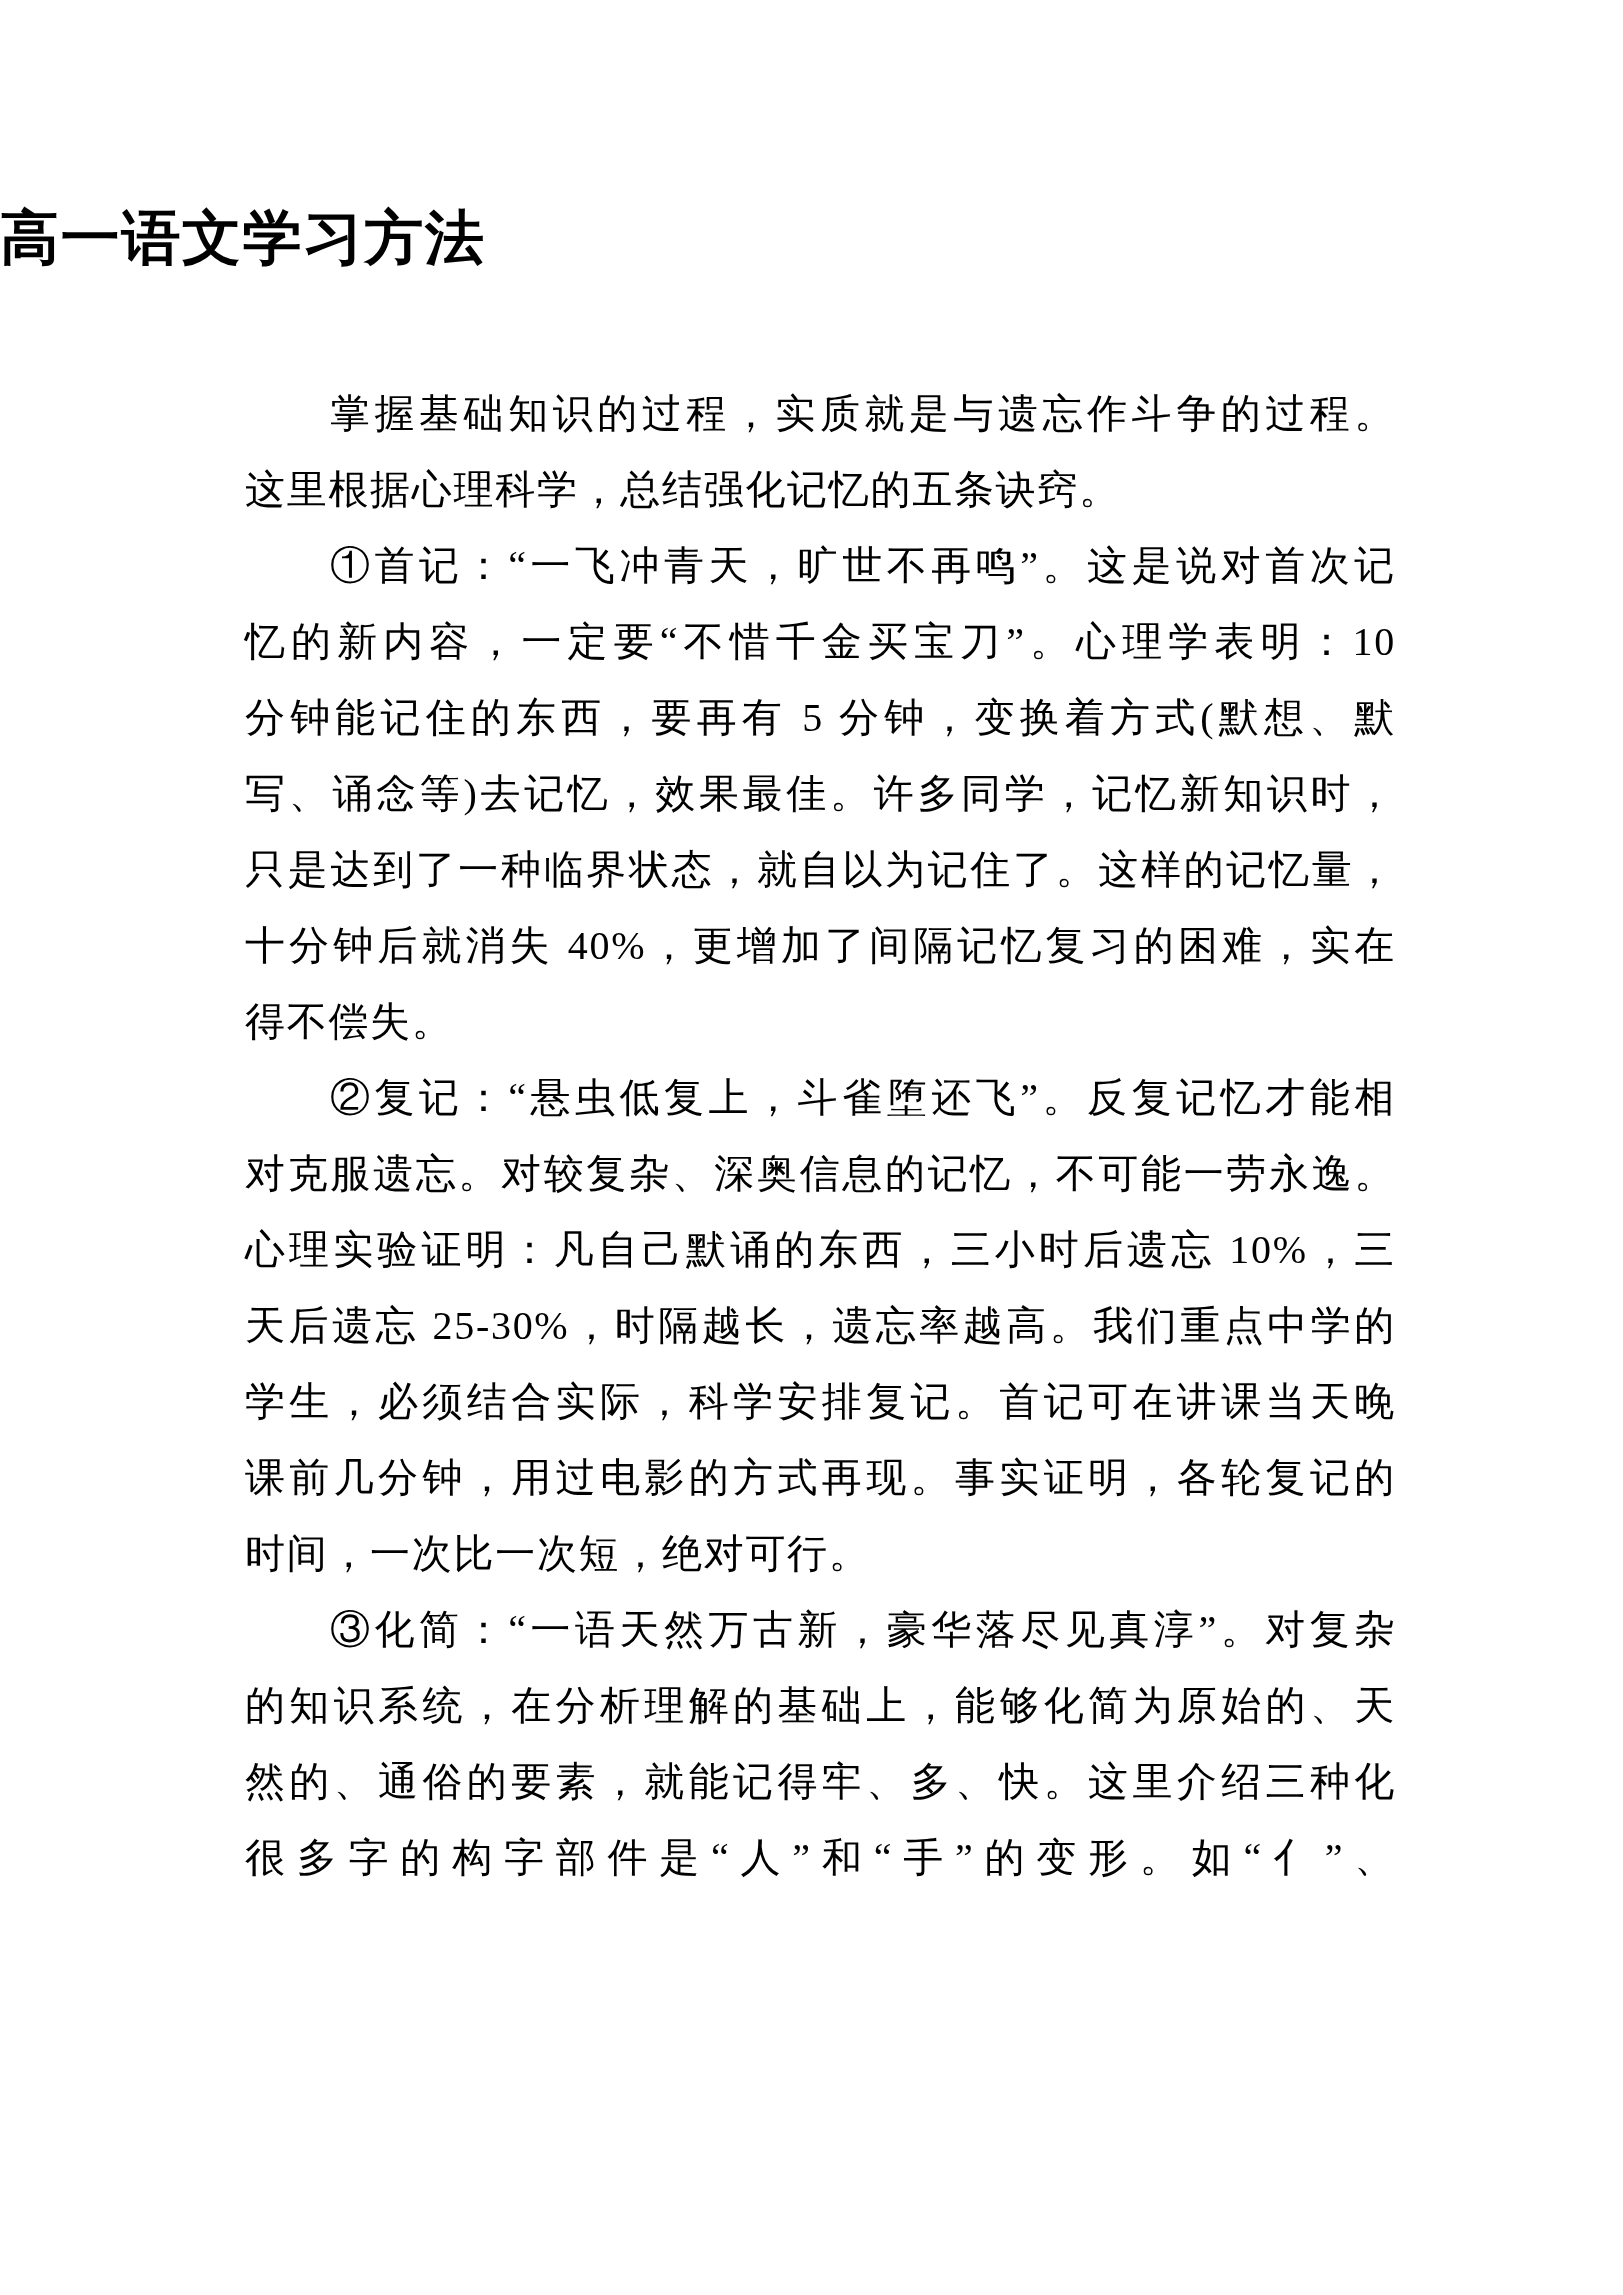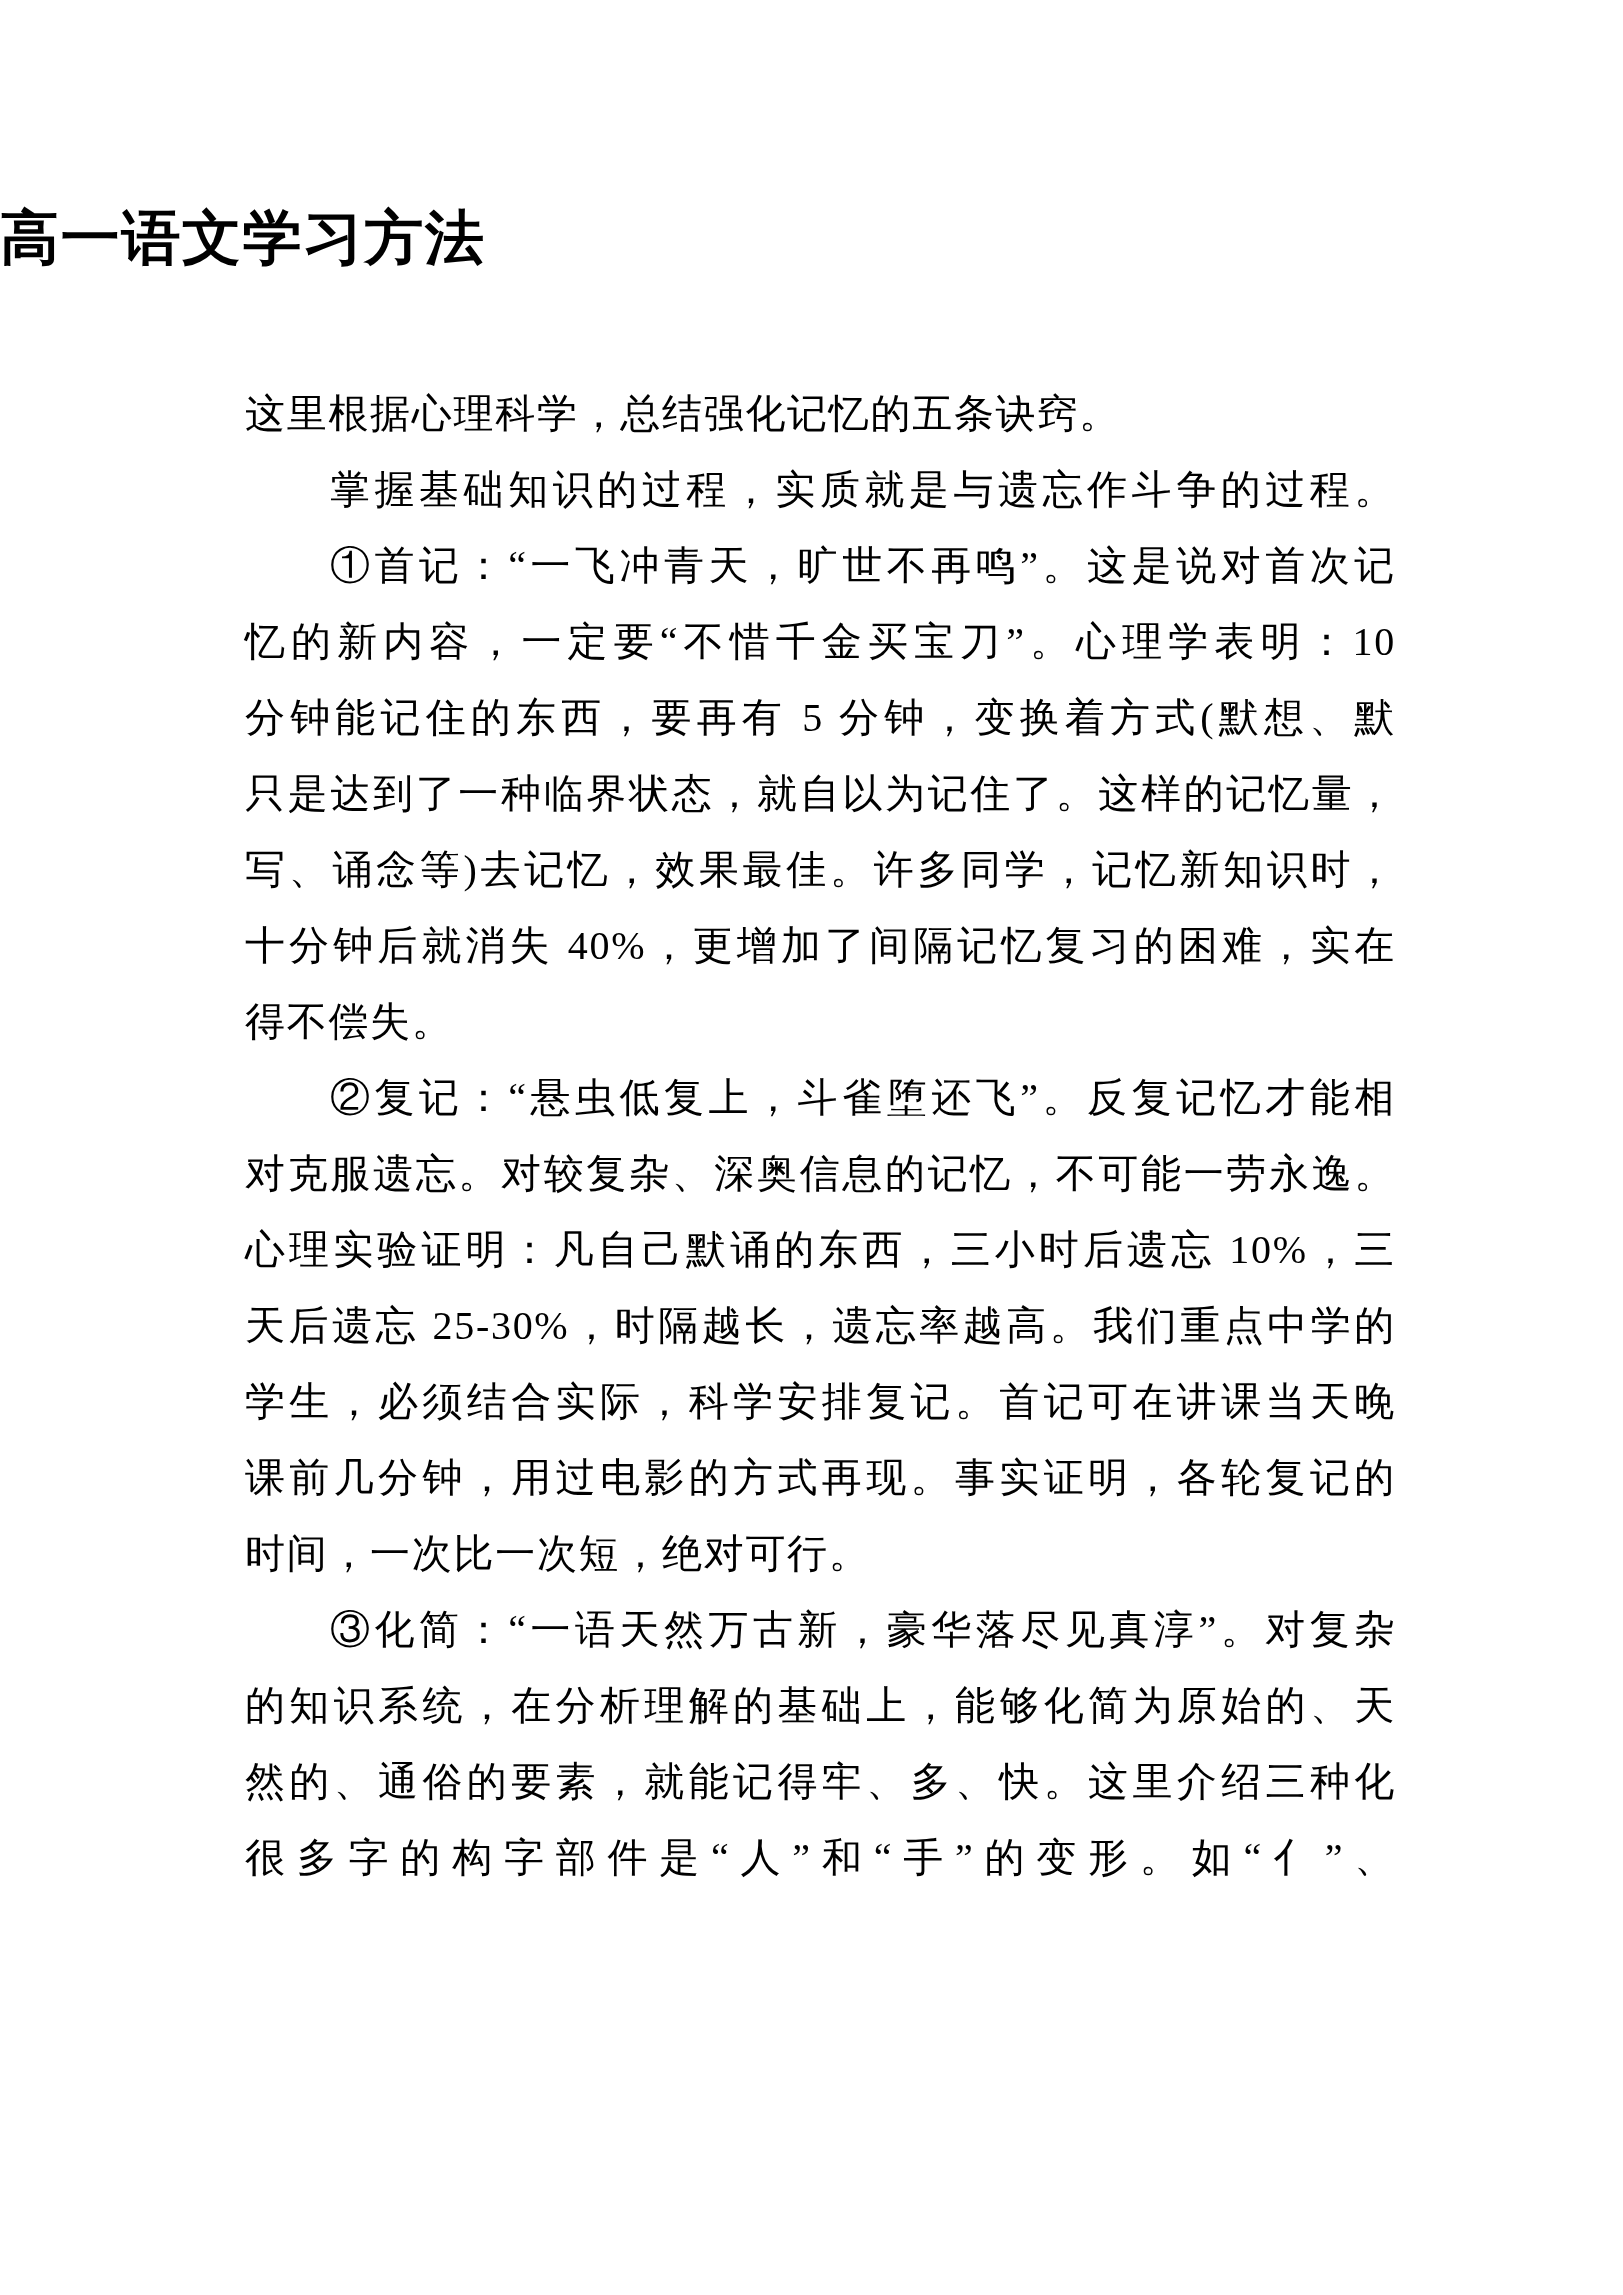--- a/index.html
+++ b/index.html
@@ -63,8 +63,8 @@
   <h1 class="doc-title">高一语文学习方法</h1>
 
   <div class="body-text">
+    <div class="line justify indent">掌握基础知识的过程，实质就是与遗忘作斗争的过程。</div>
     <div class="line left">这里根据心理科学，总结强化记忆的五条诀窍。</div>
-    <div class="line justify indent">掌握基础知识的过程，实质就是与遗忘作斗争的过程。</div>
     <div class="line justify indent">①首记：“一飞冲青天，旷世不再鸣”。这是说对首次记</div>
     <div class="line justify">忆的新内容，一定要“不惜千金买宝刀”。心理学表明：10</div>
     <div class="line justify">分钟能记住的东西，要再有 5 分钟，变换着方式(默想、默</div>

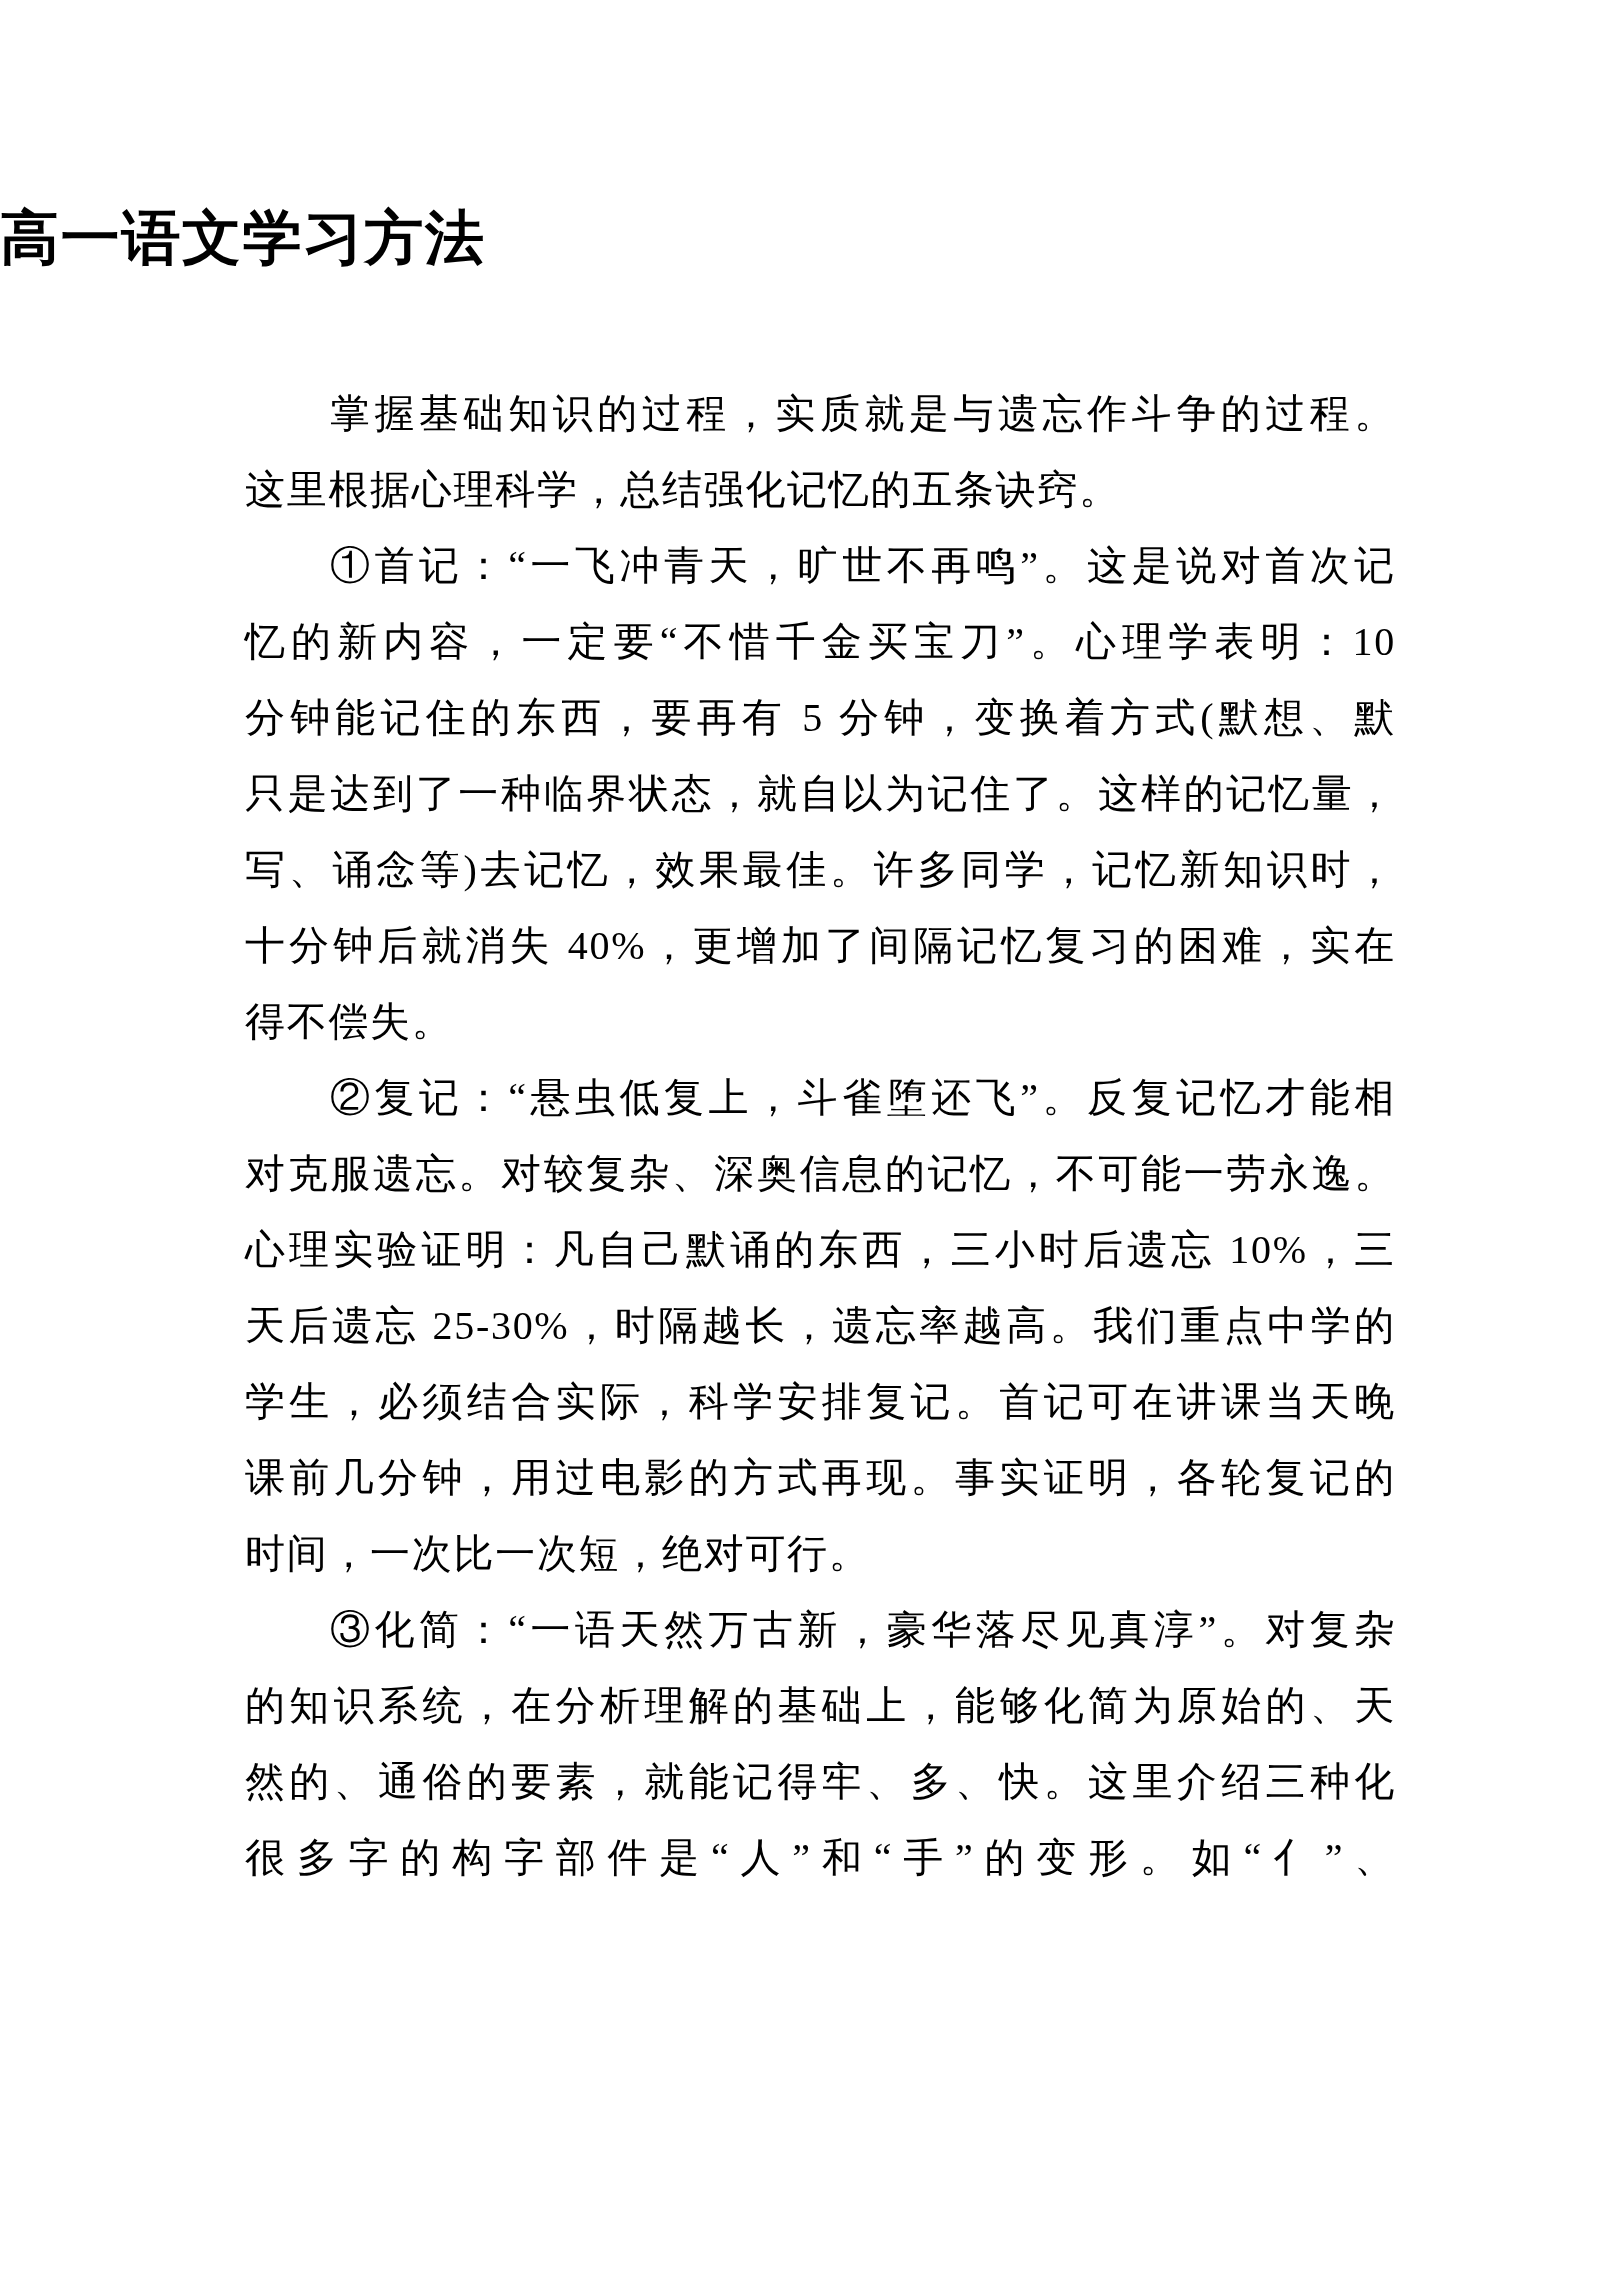--- a/index.html
+++ b/index.html
@@ -68,8 +68,8 @@
     <div class="line justify indent">①首记：“一飞冲青天，旷世不再鸣”。这是说对首次记</div>
     <div class="line justify">忆的新内容，一定要“不惜千金买宝刀”。心理学表明：10</div>
     <div class="line justify">分钟能记住的东西，要再有 5 分钟，变换着方式(默想、默</div>
+    <div class="line justify">写、诵念等)去记忆，效果最佳。许多同学，记忆新知识时，</div>
     <div class="line justify">只是达到了一种临界状态，就自以为记住了。这样的记忆量，</div>
-    <div class="line justify">写、诵念等)去记忆，效果最佳。许多同学，记忆新知识时，</div>
     <div class="line justify">十分钟后就消失 40%，更增加了间隔记忆复习的困难，实在</div>
     <div class="line left">得不偿失。</div>
     <div class="line justify indent">②复记：“悬虫低复上，斗雀堕还飞”。反复记忆才能相</div>

